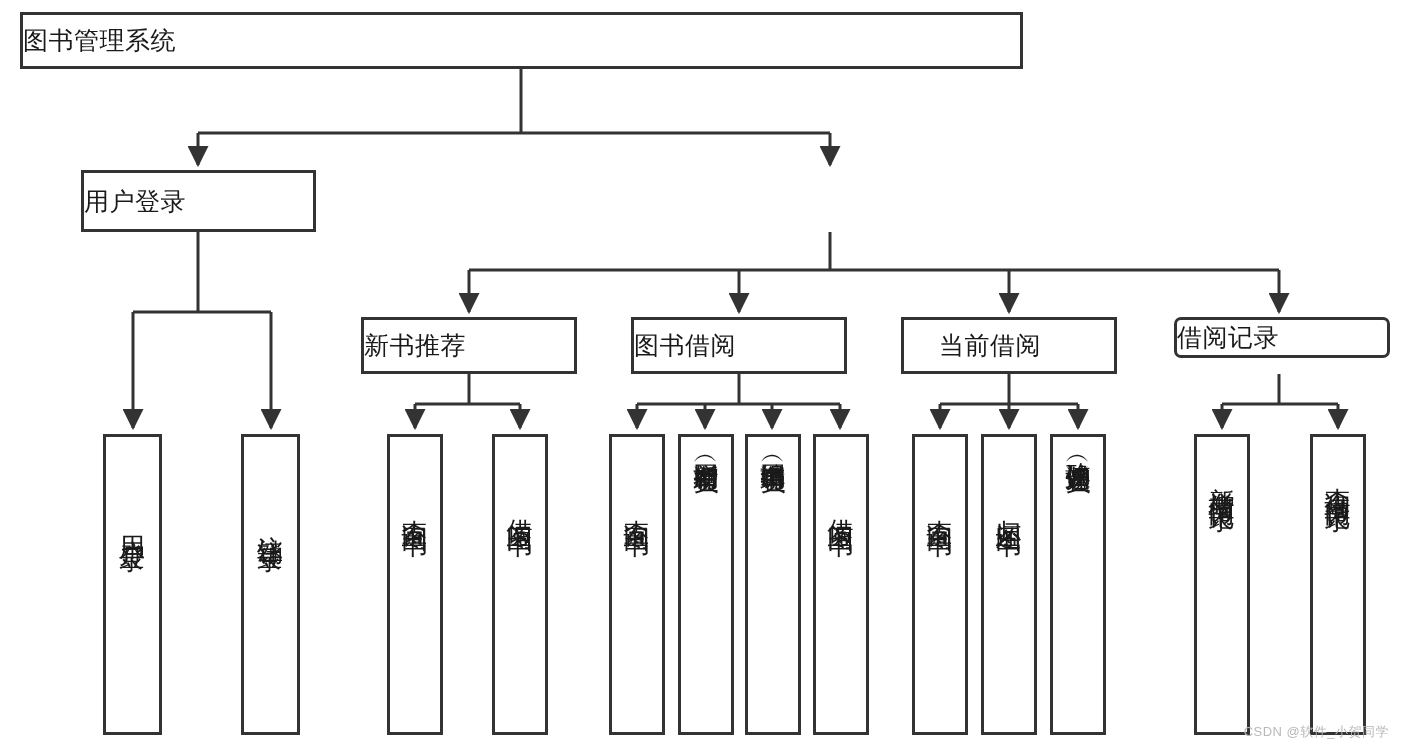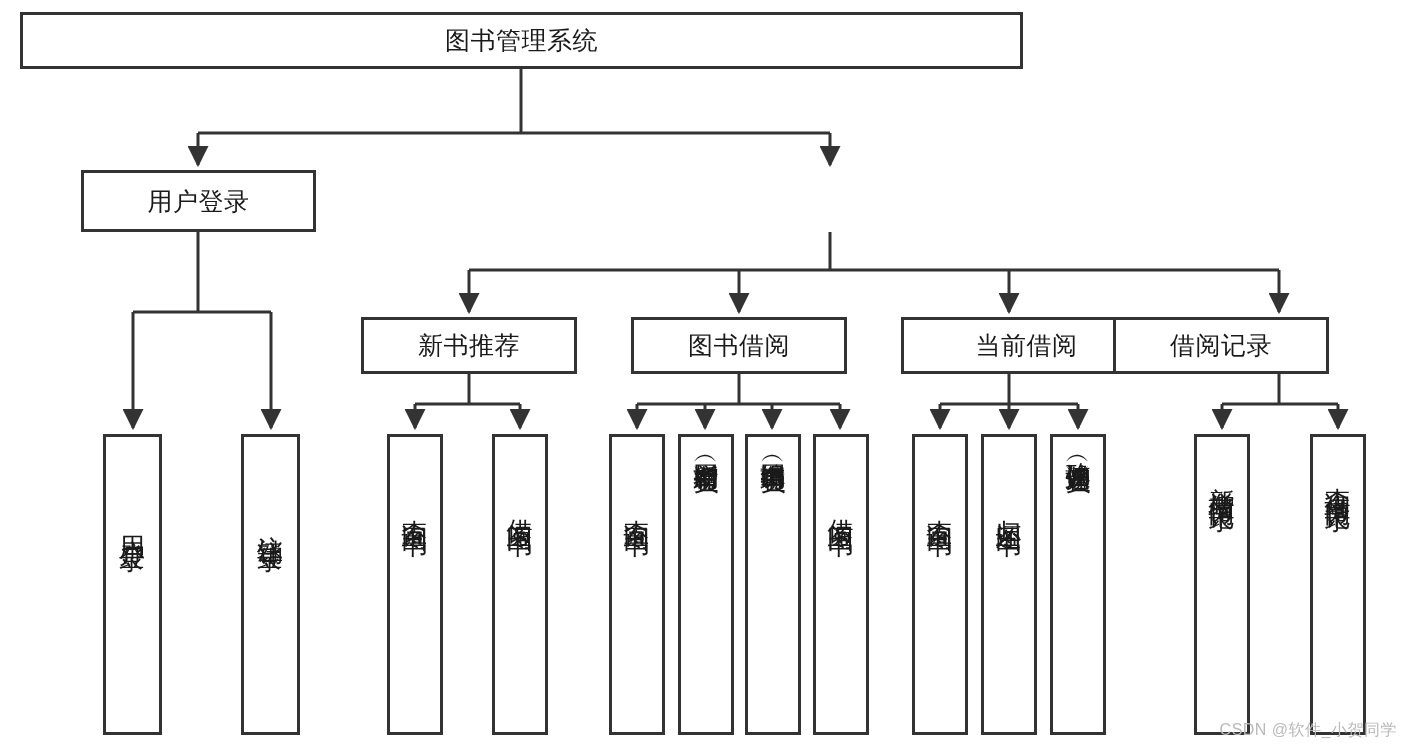--- a/index.html
+++ b/index.html
@@ -32,7 +32,6 @@
     background: #ffffff;
     display: flex;
     align-items: center;
-    justify-content: center;
     color: #1a1a1a;
     z-index: 2;
   }

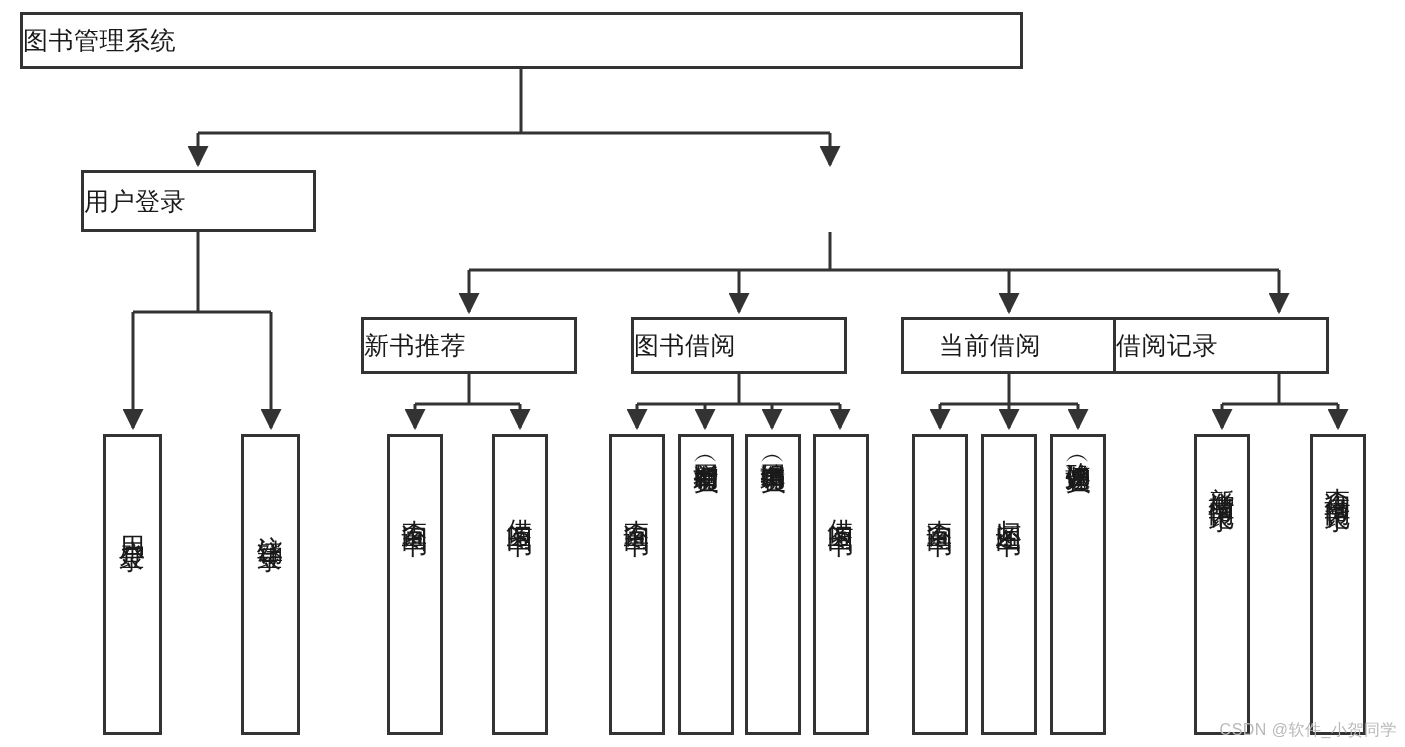--- a/index.html
+++ b/index.html
@@ -143,7 +143,7 @@
   <div class="node horiz" style="left:901px; top:317px; width:216px; height:57px;padding-left:35px;">
     <span class="label">当前借阅</span>
   </div>
-  <div class="node horiz" style="left:1113px; top:317px; width:216px; height:57px;">
+  <div class="node horiz" style="left:1174px; top:317px; width:216px; height:41px;border-radius:7px;">
     <span class="label">借阅记录</span>
   </div>
 

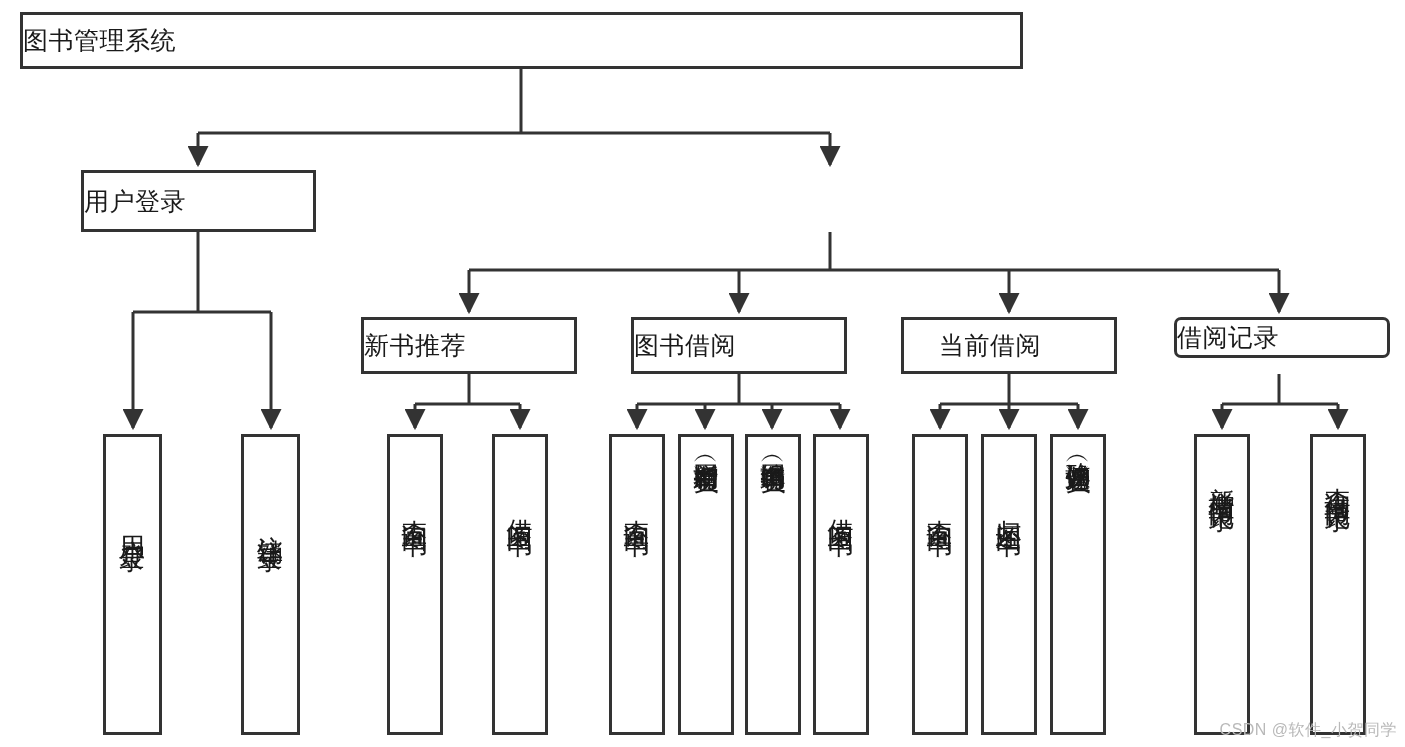--- a/index.html
+++ b/index.html
@@ -61,9 +61,9 @@
   }
   .watermark {
     position: absolute;
-    right: 8px;
+    right: 16px;
     bottom: 6px;
-    font-size: 16px;
+    font-size: 13px;
     color: #b9b9b9;
     z-index: 5;
     white-space: pre;

